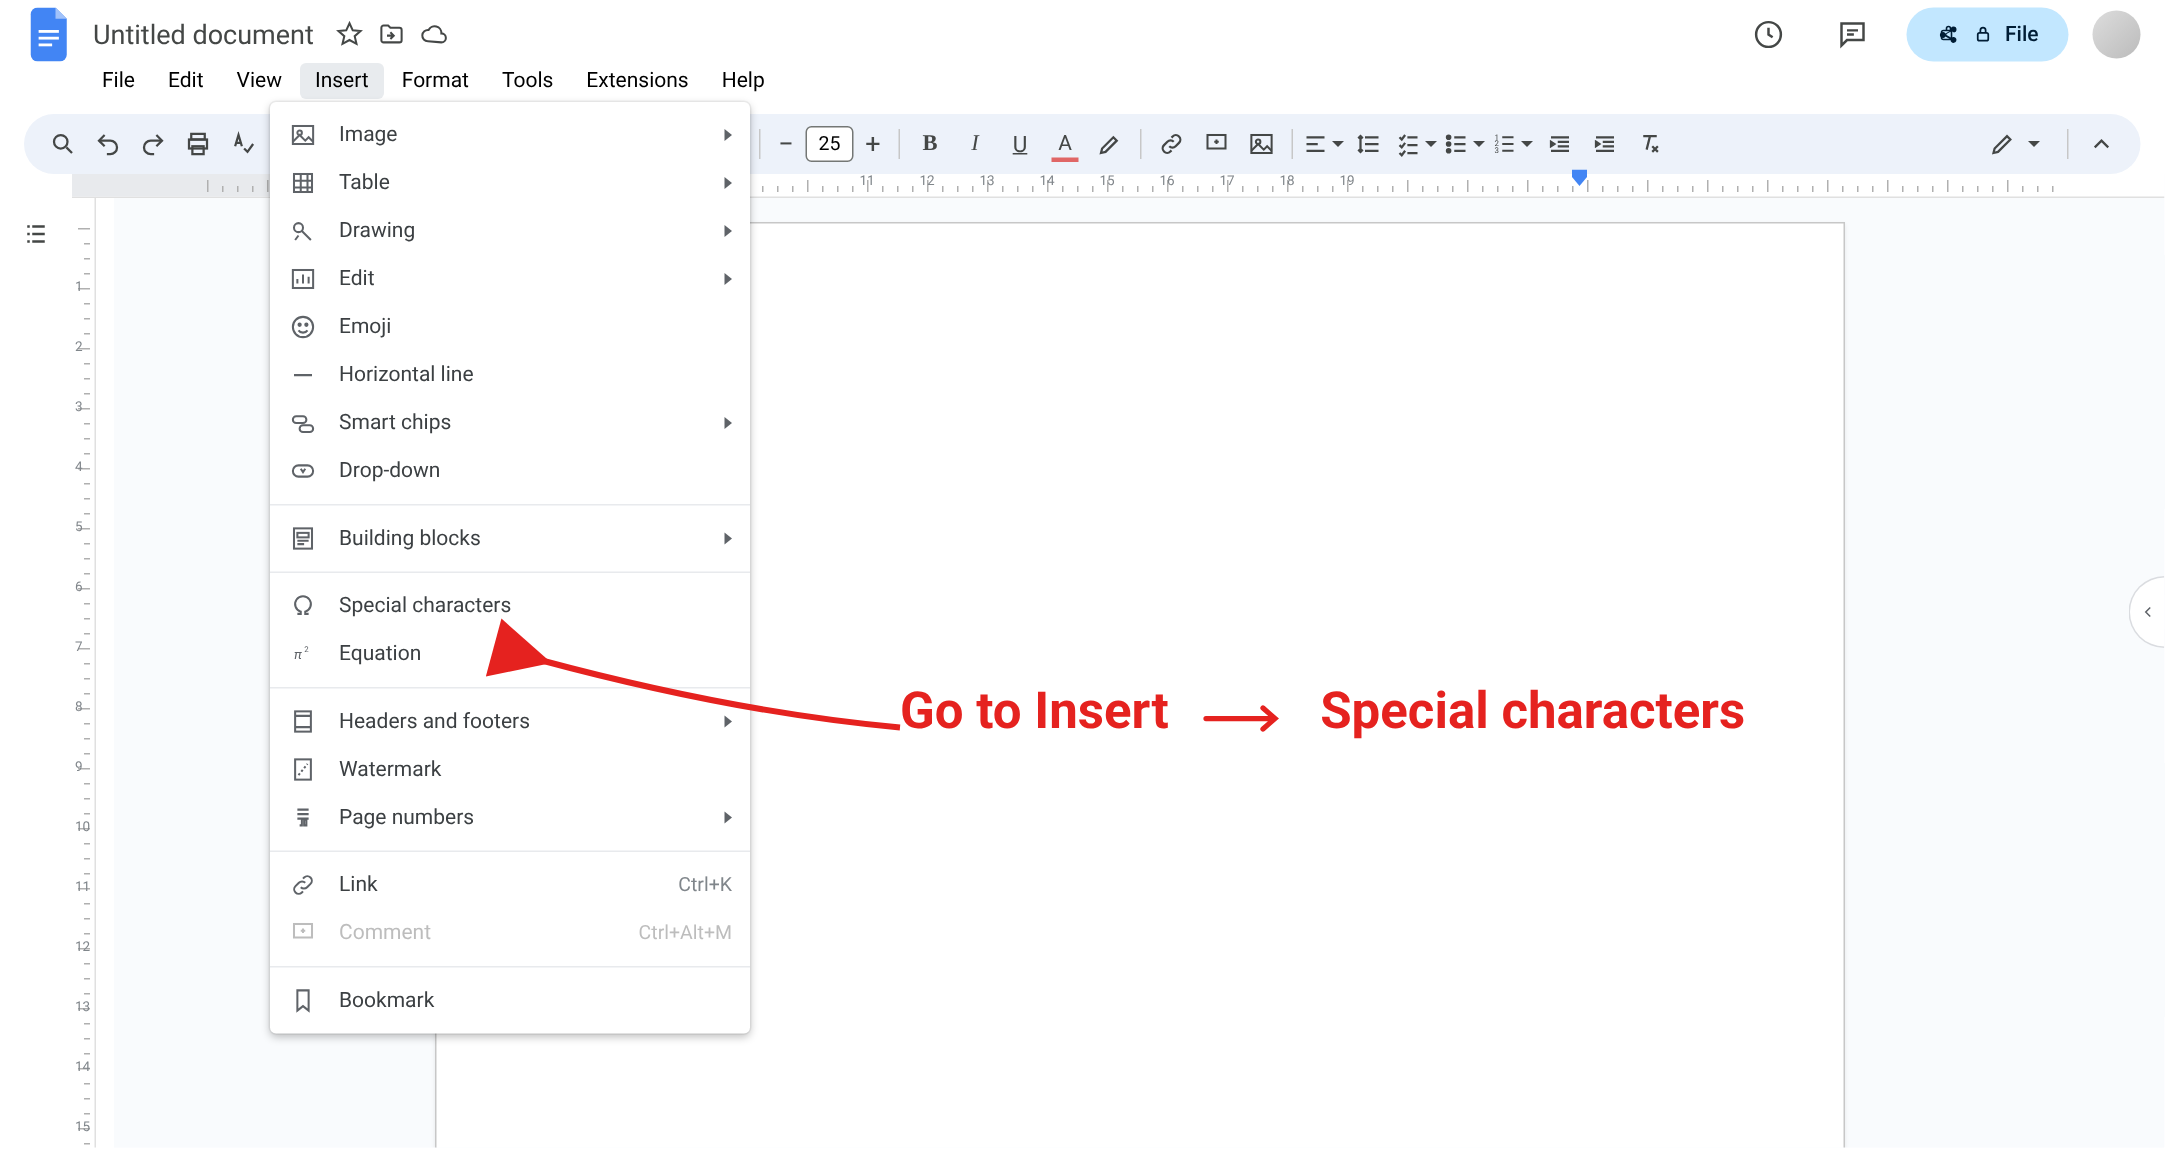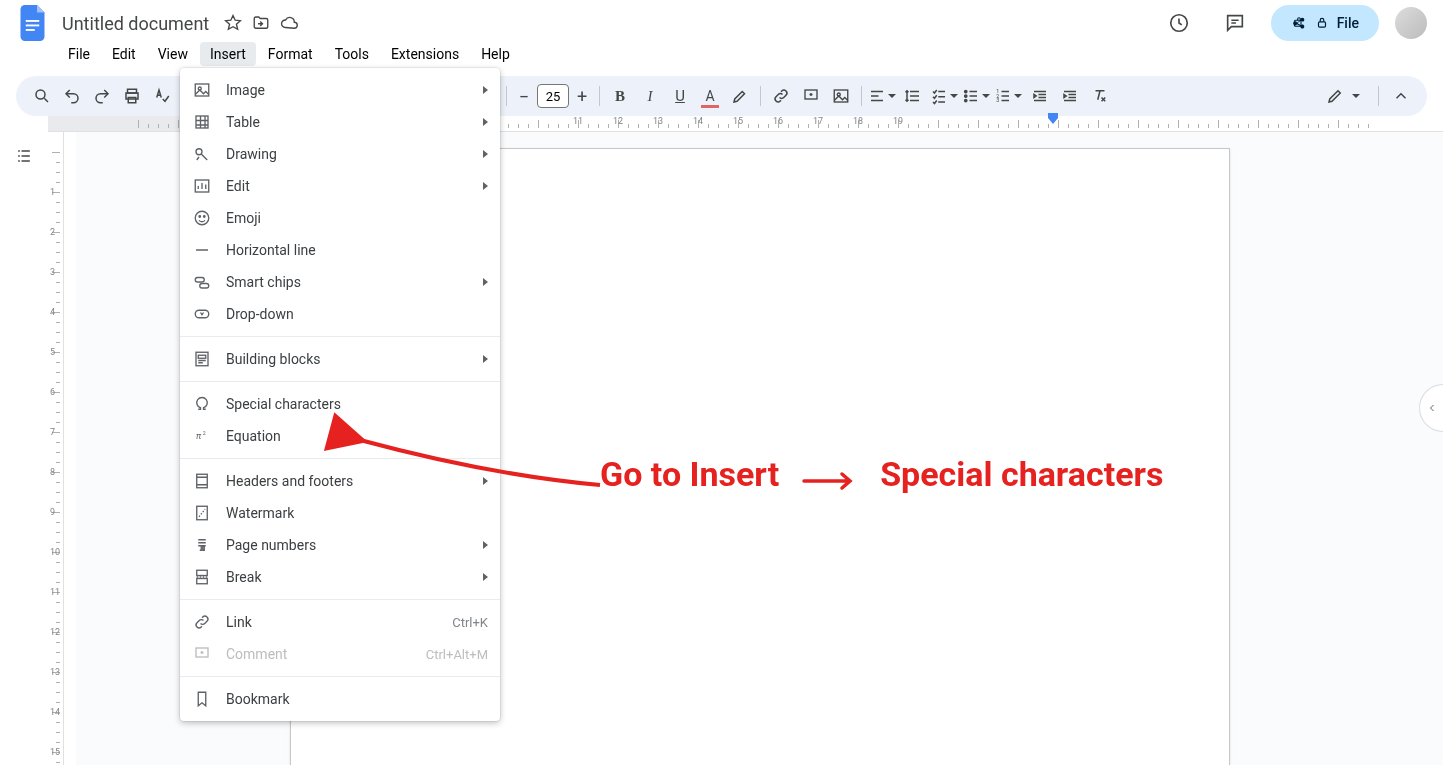--- a/index.html
+++ b/index.html
@@ -678,17 +678,6 @@
       <span class="dm-label">Page numbers</span>
       <span class="dm-submenu-arrow"></span>
     </div>
-    <div class="dm-item">
-      <span class="dm-icon">
-        <svg viewBox="0 0 24 24" fill="none" stroke="currentColor" stroke-width="1.8">
-          <rect x="5" y="3" width="14" height="7"></rect>
-          <rect x="5" y="14" width="14" height="7"></rect>
-          <path d="M5 12h14" stroke-dasharray="2 2"></path>
-        </svg>
-      </span>
-      <span class="dm-label">Break</span>
-      <span class="dm-submenu-arrow"></span>
-    </div>
     <div class="dm-sep"></div>
     <div class="dm-item">
       <span class="dm-icon">

